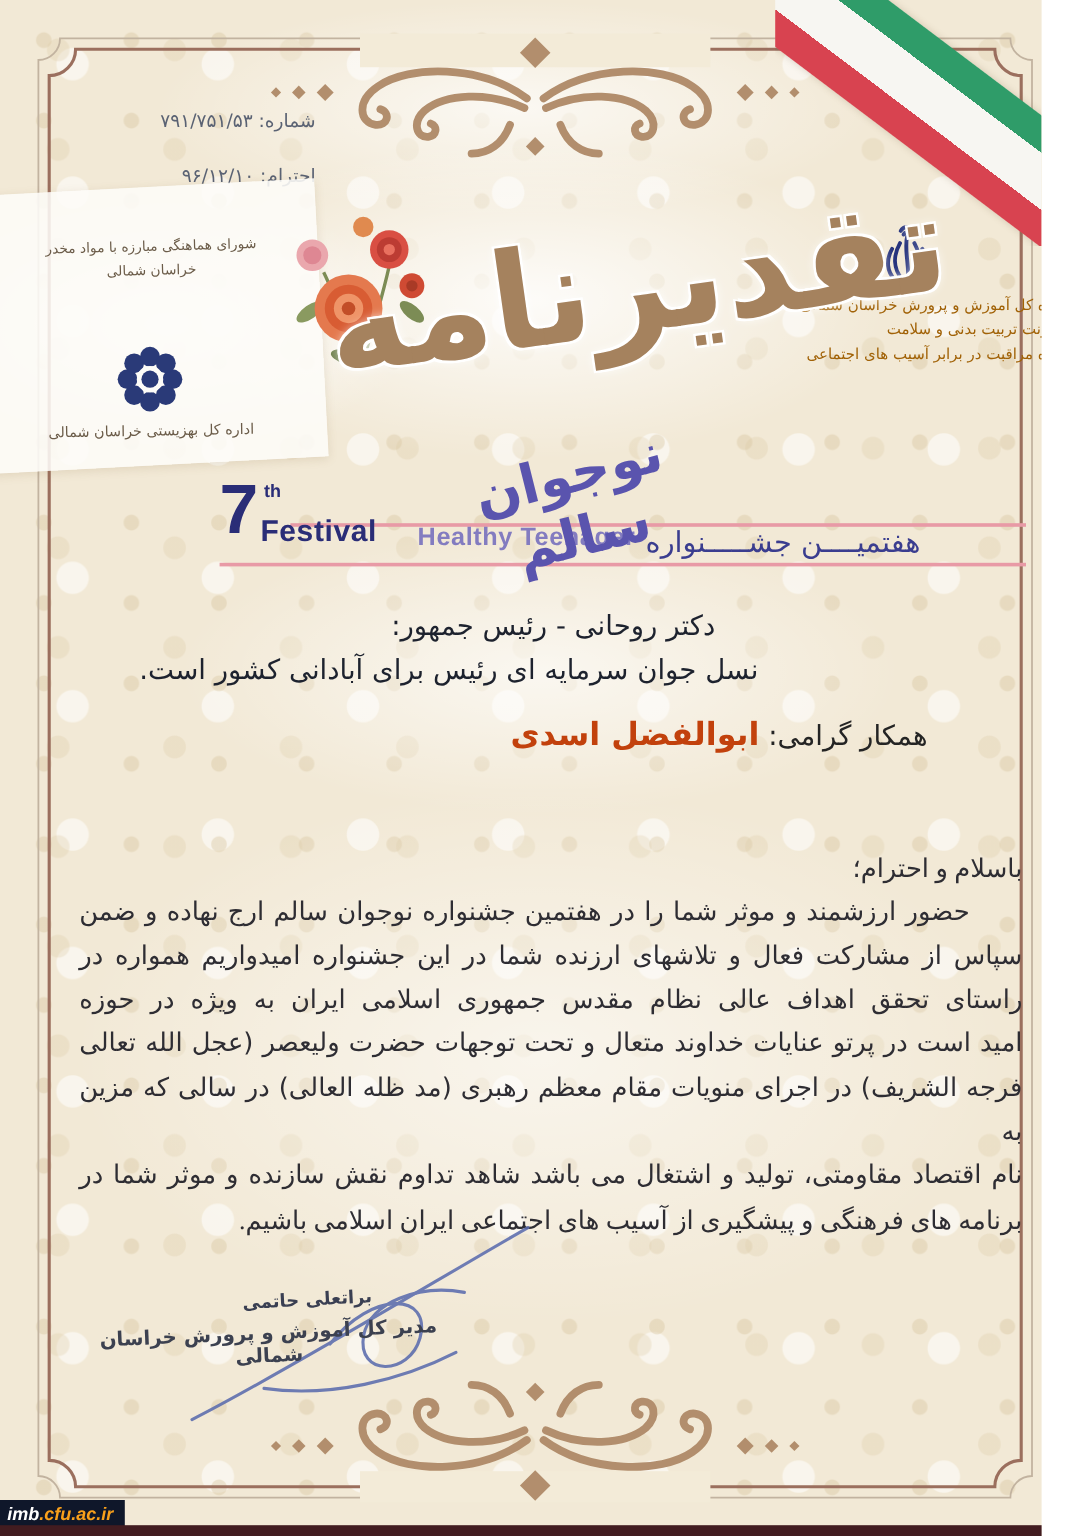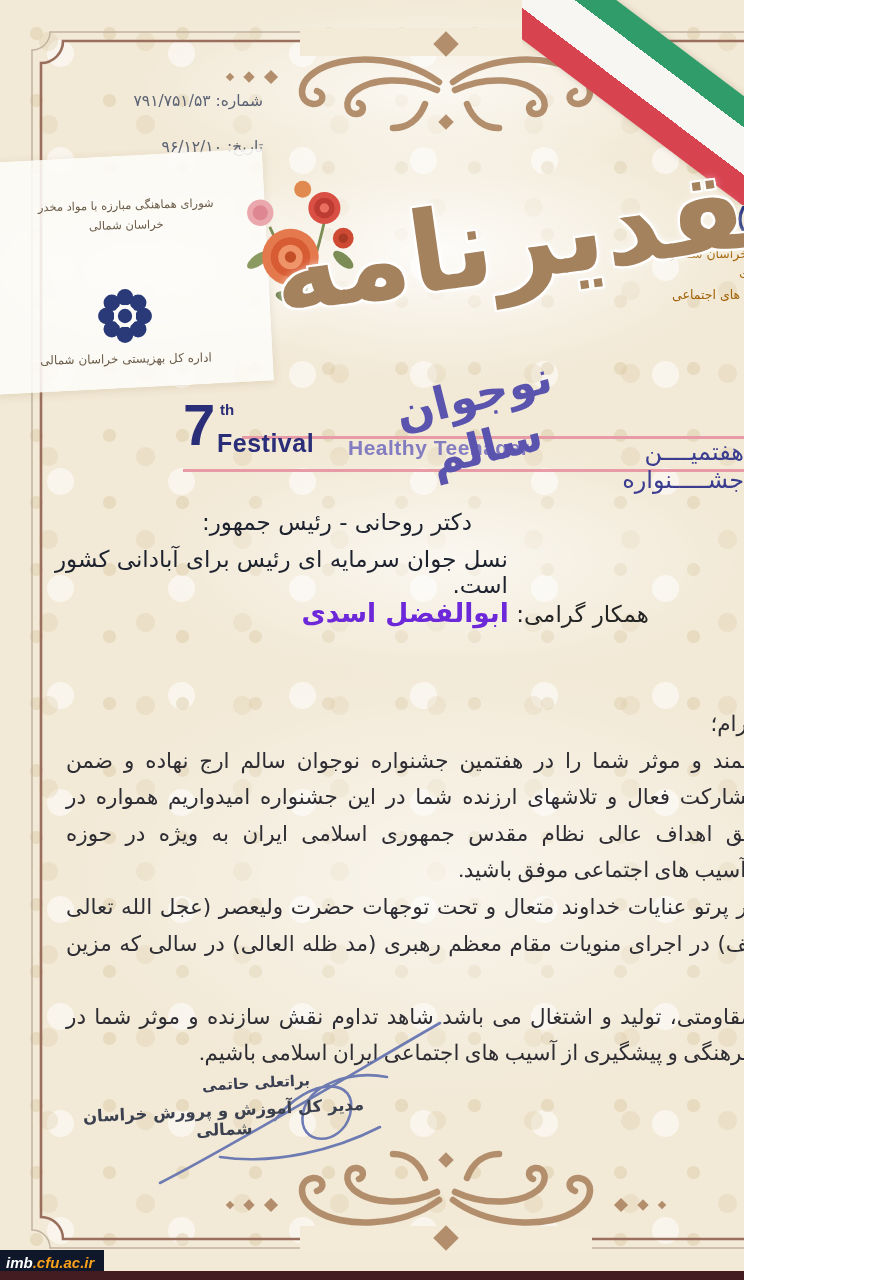--- a/index.html
+++ b/index.html
@@ -4,7 +4,7 @@
 <style>
   html,body{margin:0;padding:0;}
   body{font-family:"DejaVu Sans",sans-serif;}
-  .page{position:relative;width:744px;height:1280px;overflow:hidden;background:#f2e9d6;}
+  .page{position:relative;width:868px;height:1280px;overflow:hidden;background:#f2e9d6;}
   
   .damask{position:absolute;inset:0;pointer-events:none;
     background-image:

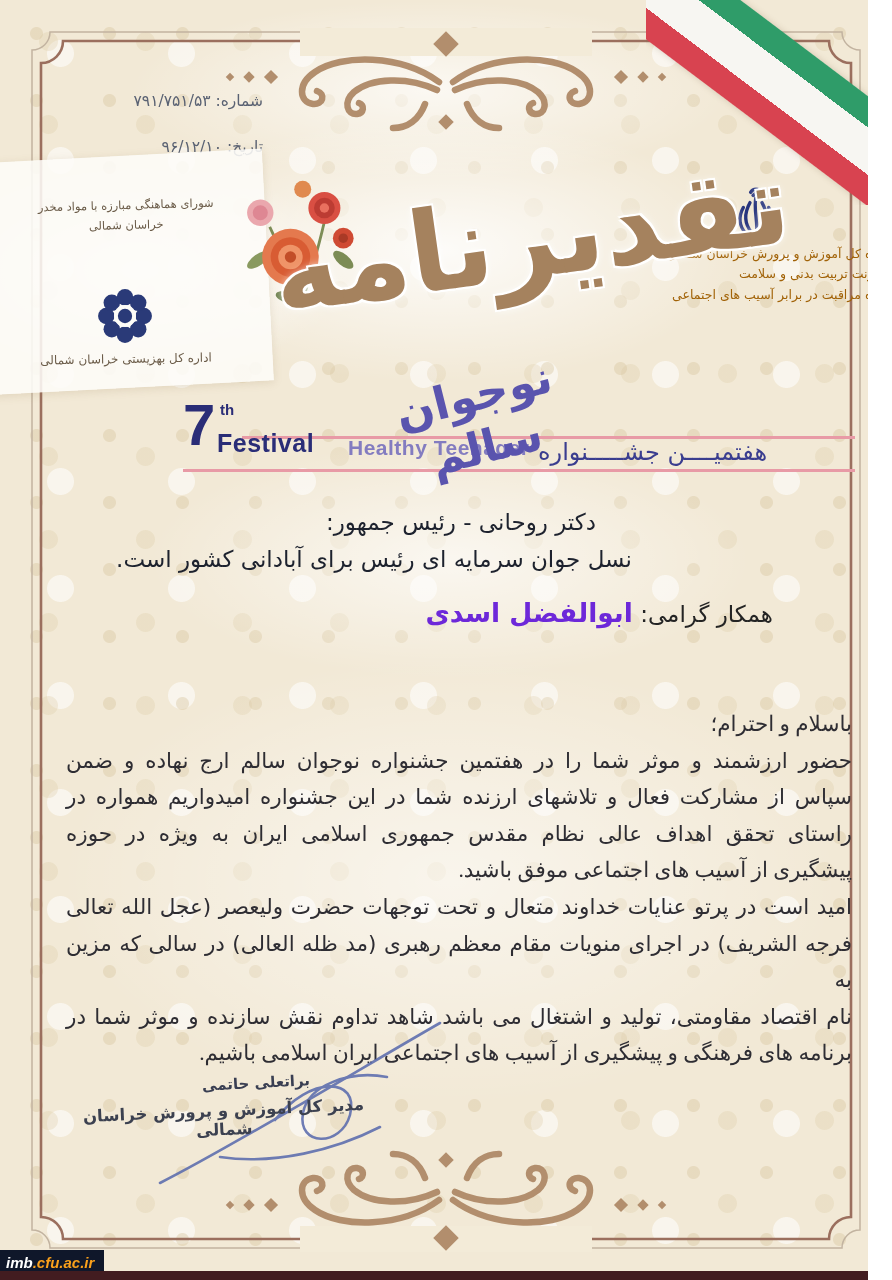--- a/index.html
+++ b/index.html
@@ -111,7 +111,7 @@
 
   <div class="abs refblock">
     <div><span>شماره:</span> <span>۷۹۱/۷۵۱/۵۳</span></div>
-    <div><span>تاریخ:</span> <span>۹۶/۱۲/۱۰</span></div>
+    <div><span>احترام:</span> <span>۹۶/۱۲/۱۰</span></div>
   </div>
 
   <div class="abs flagwrap">

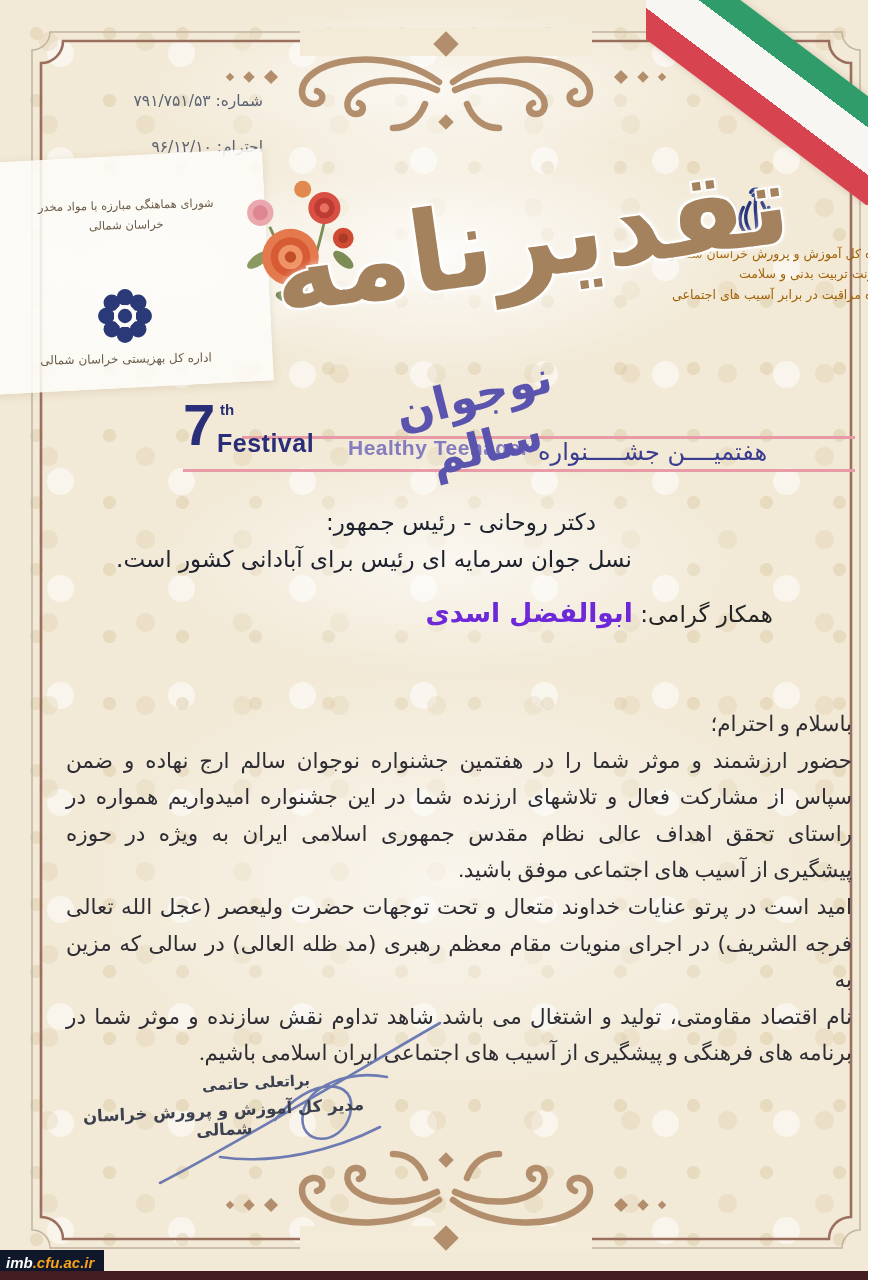--- a/index.html
+++ b/index.html
@@ -53,7 +53,7 @@
   .quote-text{right:236px;top:546px;font-size:23px;color:#1d222e;direction:rtl;}
   
   .recipient{right:95px;top:597px;direction:rtl;color:#242424;font-size:23px;}
-  .recipient b{font-size:26.5px;color:#6d28d9;letter-spacing:.5px;}
+  .recipient b{font-size:26.5px;color:#c2410c;letter-spacing:.5px;}
   
   .body-text{left:66px;top:706px;width:786px;direction:rtl;color:#2e2d33;font-size:21.5px;line-height:36.6px;}
   .just{text-align:justify;text-align-last:justify;}

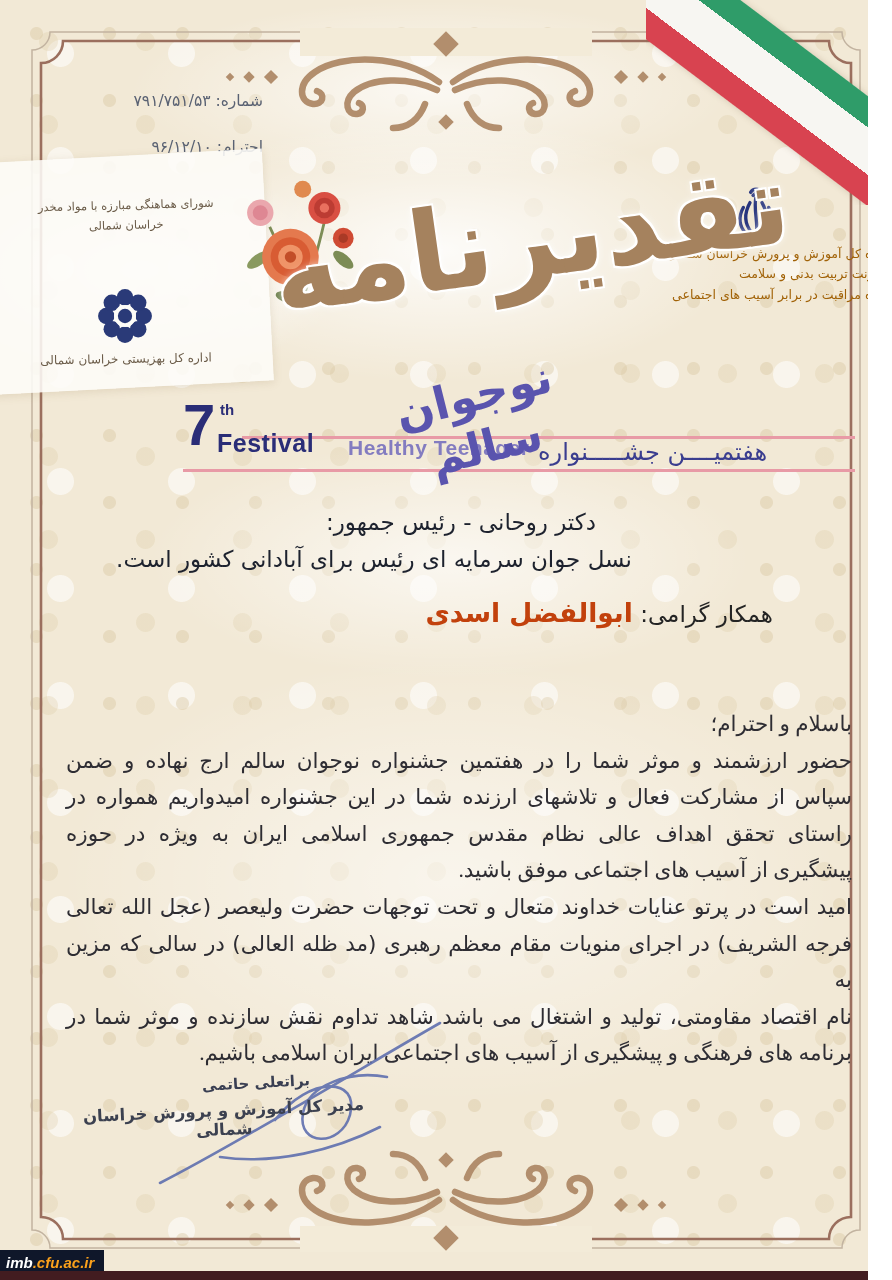--- a/index.html
+++ b/index.html
@@ -58,7 +58,7 @@
   .body-text{left:66px;top:706px;width:786px;direction:rtl;color:#2e2d33;font-size:21.5px;line-height:36.6px;}
   .just{text-align:justify;text-align-last:justify;}
   .endline{text-align:right;text-align-last:right;font-family:Liberation Serif, serif;}
-  .indent{}
+  .indent{padding-right:44px;}
   
   .sig-name{left:176px;top:1074px;width:160px;font-size:15px;font-weight:bold;color:#3a3f52;direction:rtl;text-align:center;transform:rotate(-3deg);}
   .sig-title{left:74px;top:1101px;width:300px;font-size:16.5px;font-weight:bold;color:#3c4150;direction:rtl;text-align:center;transform:rotate(-2.5deg);}

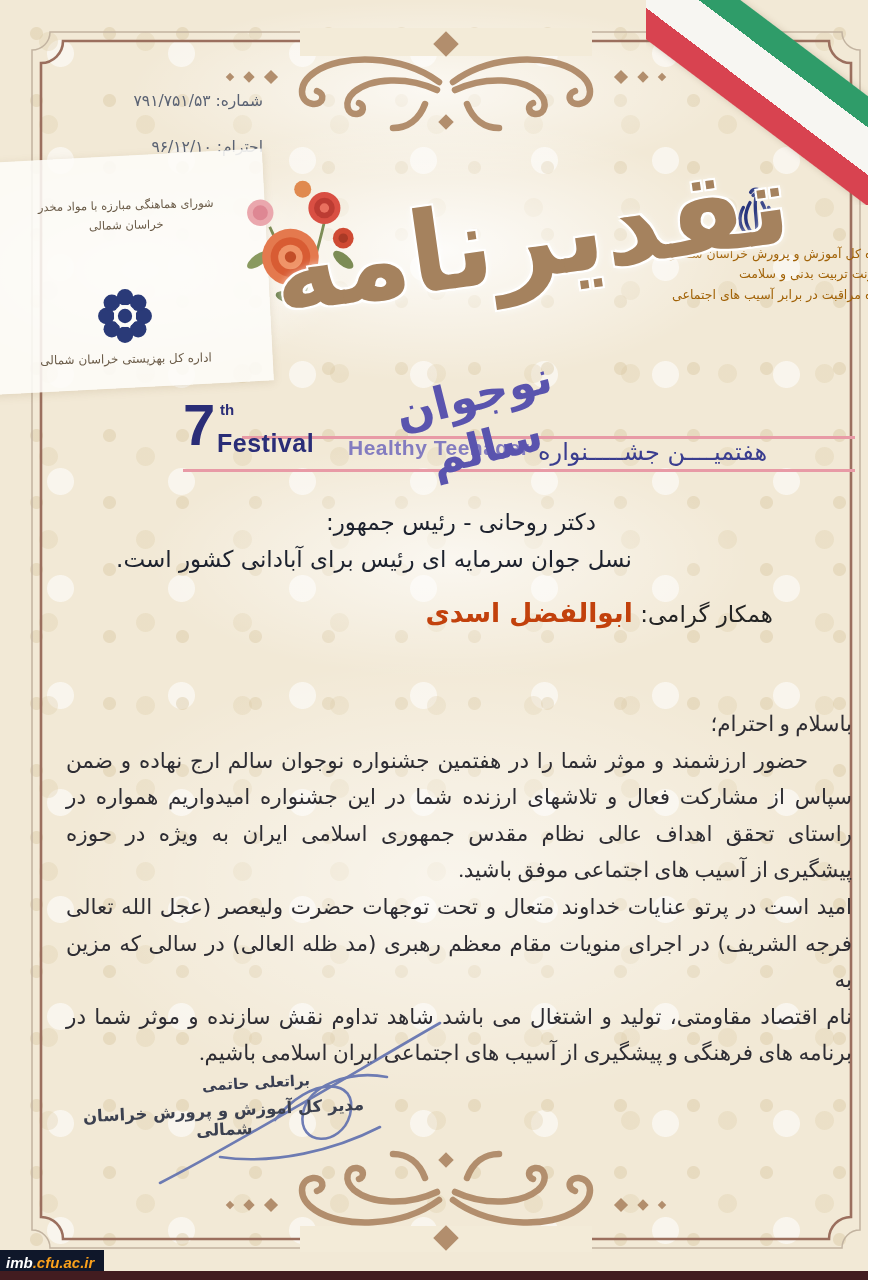--- a/index.html
+++ b/index.html
@@ -200,7 +200,6 @@
     <div class="just indent">حضور ارزشمند و موثر شما را در هفتمین جشنواره نوجوان سالم ارج نهاده و ضمن</div>
     <div class="just">سپاس از مشارکت فعال و تلاشهای ارزنده شما در این جشنواره امیدواریم همواره در</div>
     <div class="just">راستای تحقق اهداف عالی نظام مقدس جمهوری اسلامی ایران به ویژه در حوزه</div>
-    <div class="endline">پیشگیری از آسیب های اجتماعی موفق باشید.</div>
     <div class="just">امید است در پرتو عنایات خداوند متعال و تحت توجهات حضرت ولیعصر (عجل الله تعالی</div>
     <div class="just">فرجه الشریف) در اجرای منویات مقام معظم رهبری (مد ظله العالی) در سالی که مزین به</div>
     <div class="just">نام اقتصاد مقاومتی، تولید و اشتغال می باشد شاهد تداوم نقش سازنده و موثر شما در</div>

